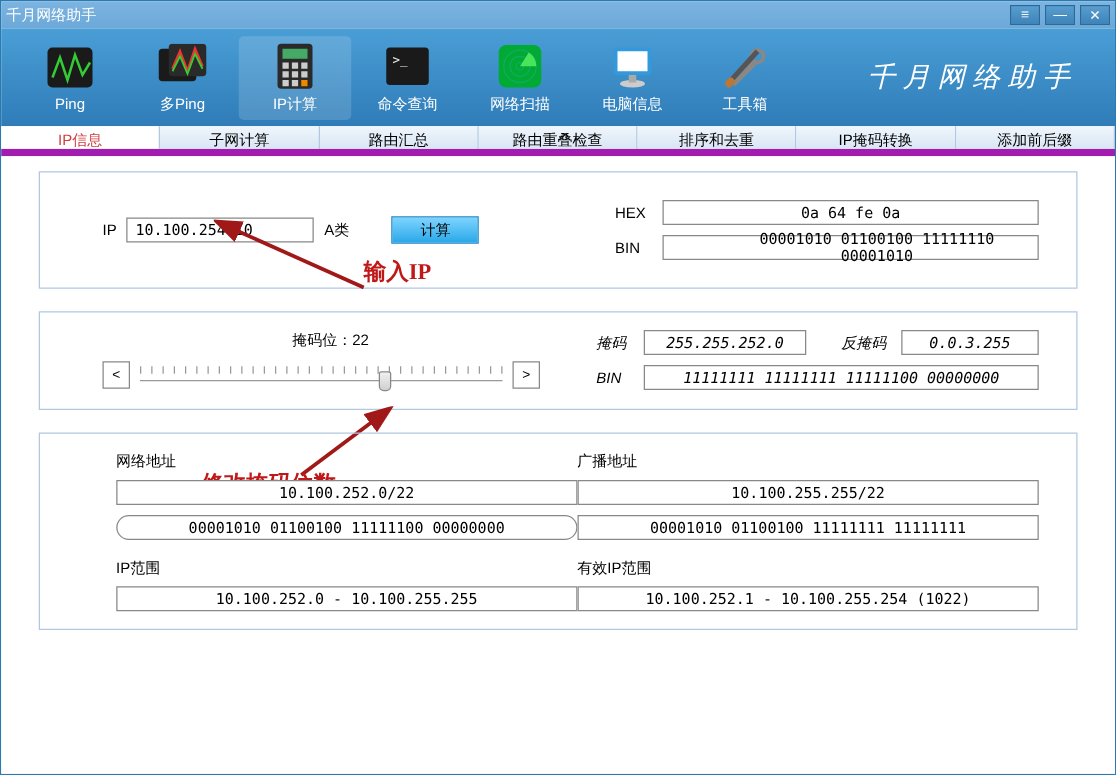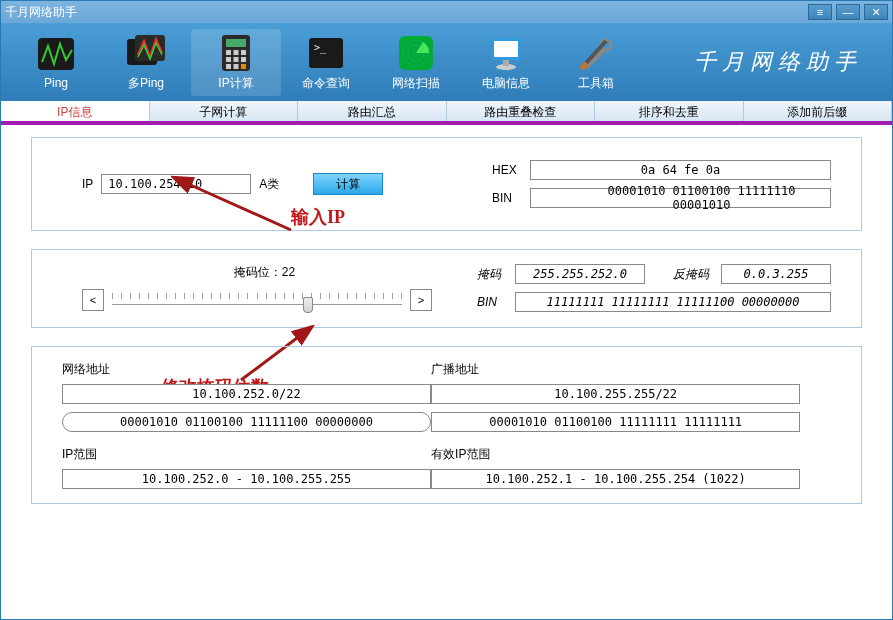--- a/index.html
+++ b/index.html
@@ -14,7 +14,7 @@
 .toolbar .tool.active { background: rgba(255,255,255,0.15); border-radius: 4px; }
 .toolbar .tool .ticon { width: 48px; height: 40px; margin: 0 auto 2px; display: flex; align-items: center; justify-content: center; }
 .toolbar .brand { margin-left: auto; font-size: 22px; color: #fff; font-weight: normal; letter-spacing: 6px; padding-right: 20px; font-family: KaiTi, STKaiti, serif; font-style: italic; }
-.tabs { height: 24px; background: #e8f0f8; display: flex; border-bottom: 4px solid #a21caf; }
+.tabs { height: 24px; background: #e8f0f8; display: flex; border-bottom: 6px solid #a21caf; }
 .tabs .tab { flex: 1; text-align: center; line-height: 22px; border-right: 1px solid #b0c8e0; cursor: pointer; background: linear-gradient(#f0f6fc, #d8e6f4); font-size: 12px; }
 .tabs .tab.active { color: #d04040; background: #fff; }
 .content { padding: 12px 30px; background: #fff; height: calc(100% - 124px); position: relative; }

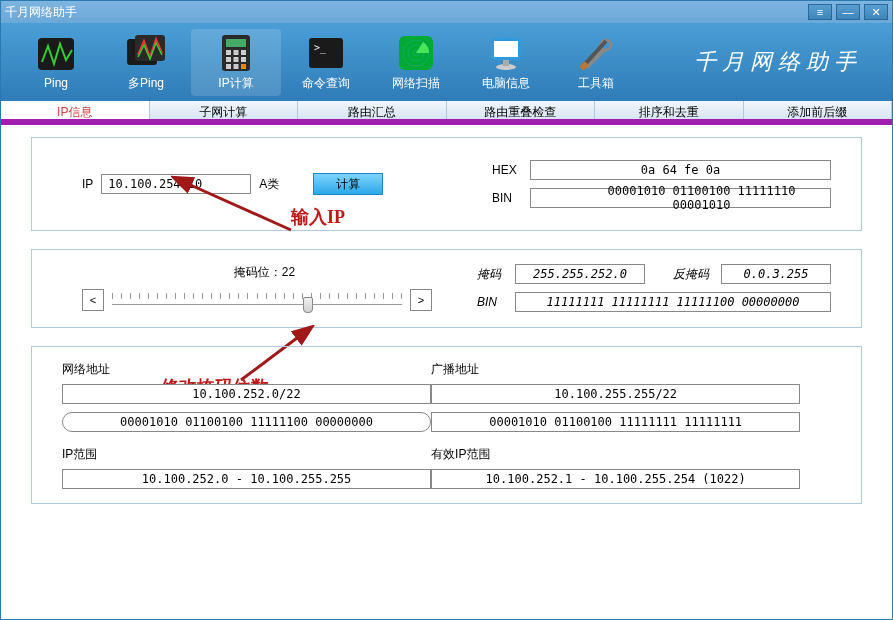--- a/index.html
+++ b/index.html
@@ -143,6 +143,7 @@
     <div class="tab">路由汇总</div>
     <div class="tab">路由重叠检查</div>
     <div class="tab">排序和去重</div>
+    <div class="tab">IP掩码转换</div>
     <div class="tab">添加前后缀</div>
   </div>
 

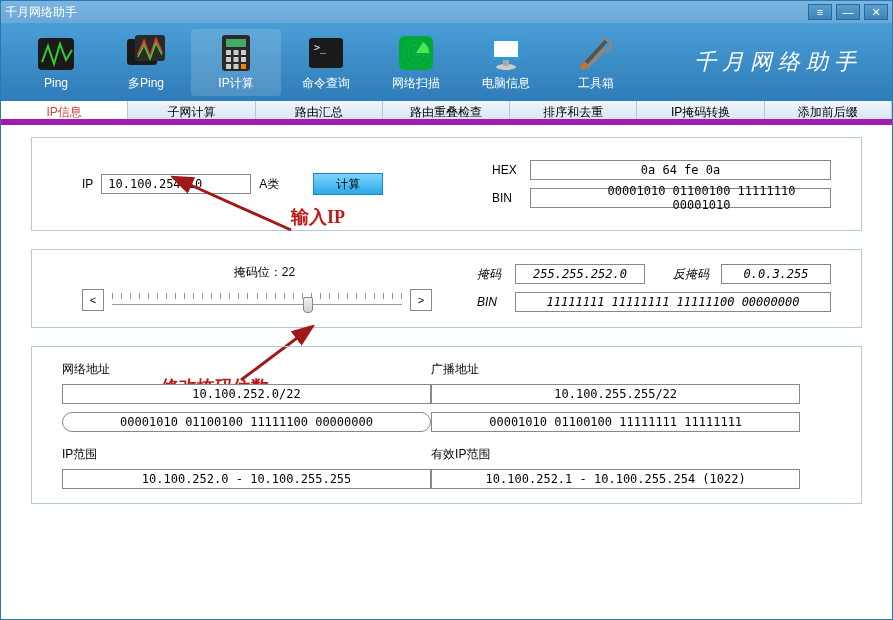--- a/index.html
+++ b/index.html
@@ -37,7 +37,7 @@
 .slider-thumb { position:absolute; top:10px; width:10px; height:16px; background:linear-gradient(#f0f0f0,#d0d0d0); border:1px solid #888; border-radius:2px 2px 4px 4px; cursor:pointer; }
 .group-title { font-size: 12px; margin-bottom: 6px; }
 .half { width: 48%; }
-.twocol { display:flex; justify-content:flex-start; }
+.twocol { display:flex; justify-content:flex-end; }
 </style>
 </head>
 <body>

